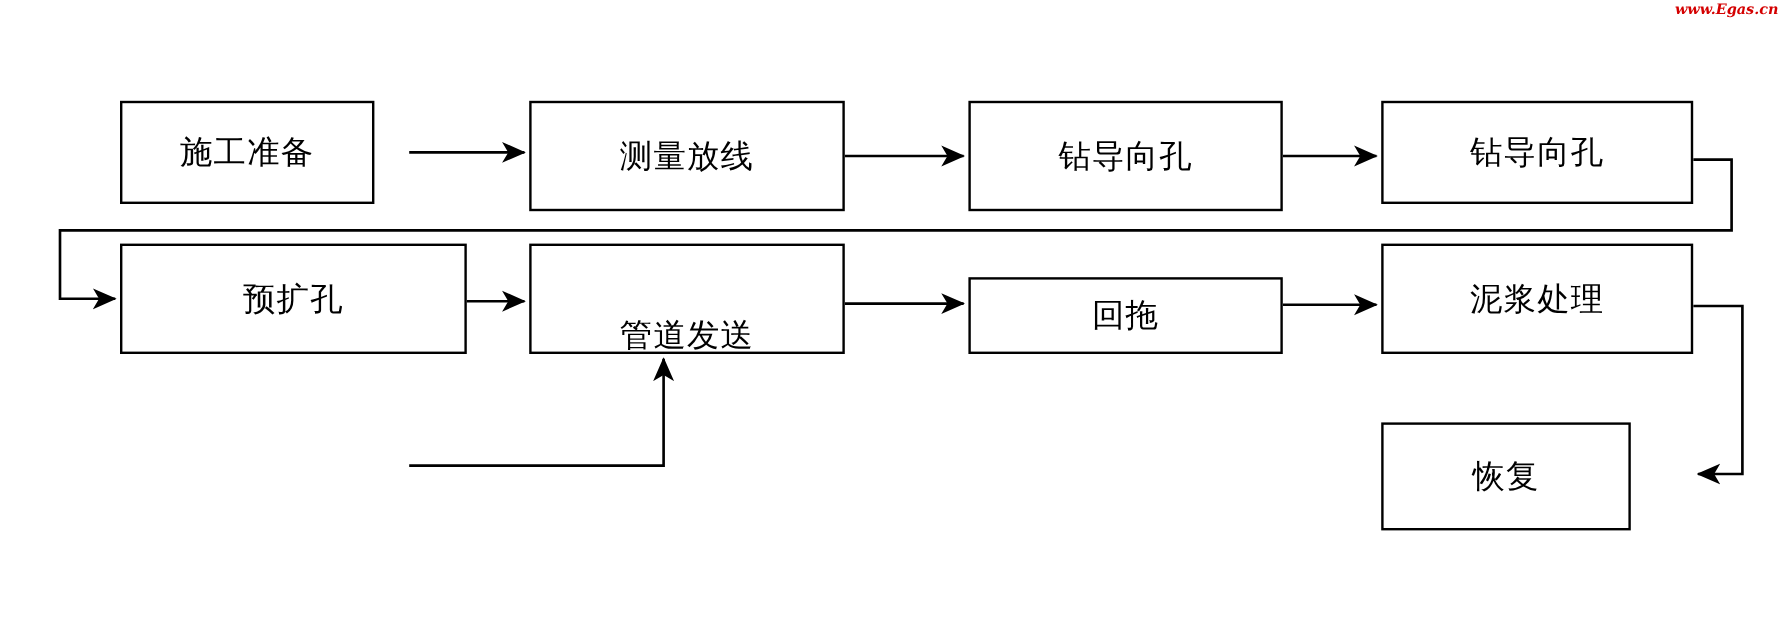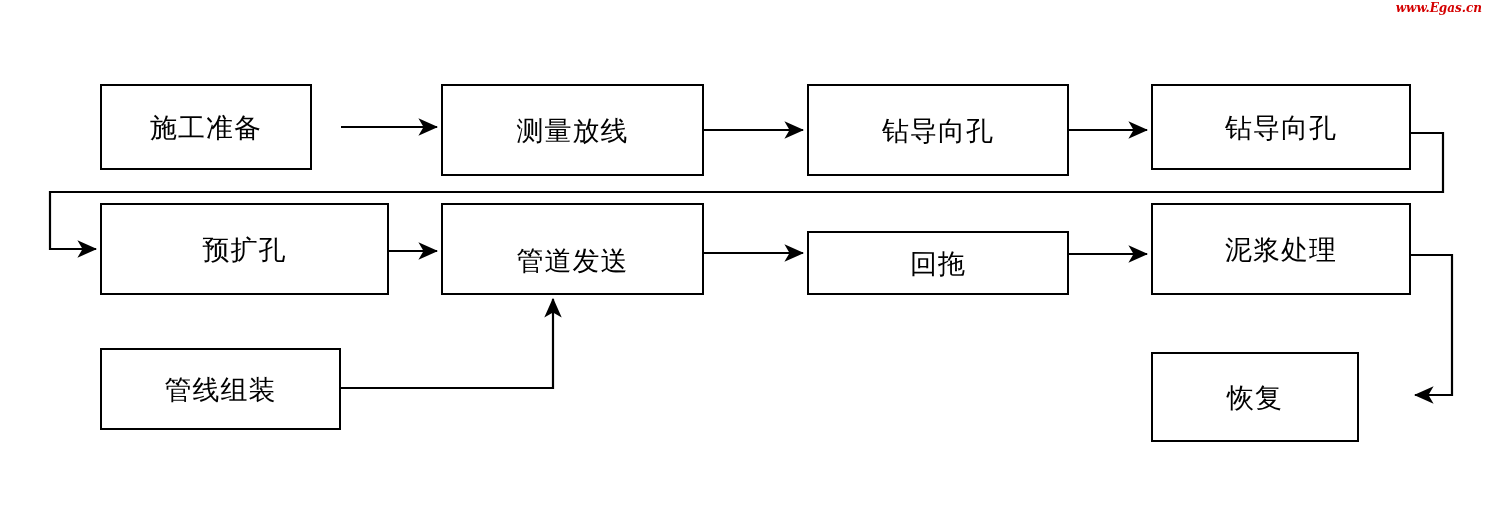--- a/index.html
+++ b/index.html
@@ -44,7 +44,7 @@
     letter-spacing: 1px;
     white-space: nowrap;
   }
-  .node.shift-up { align-items: center; padding-top: 22px; }
+  .node.shift-up { align-items: flex-end; padding-top: 22px; }
   #watermark {
     position: absolute;
     right: 6px;

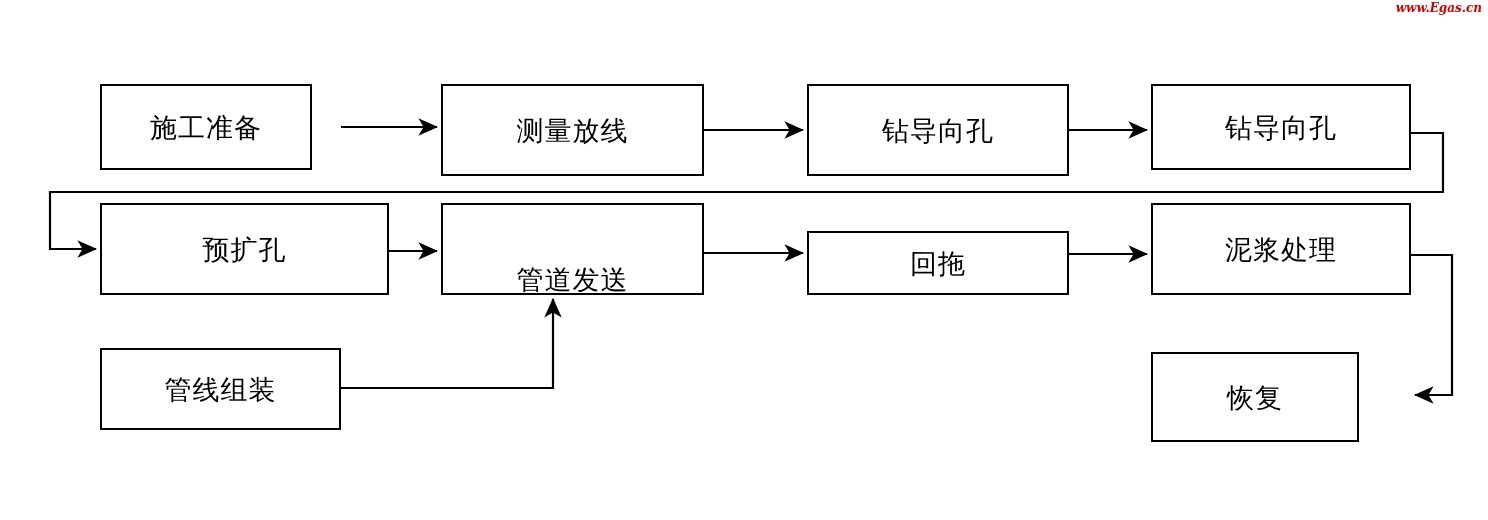--- a/index.html
+++ b/index.html
@@ -128,9 +128,6 @@
     <span class="node-label">泥浆处理</span>
   </div>
 
-  <div class="node" style="left:100px; top:348px; width:241px; height:82px;">
-    <span class="node-label">管线组装</span>
-  </div>
 
   <div class="node" style="left:1151px; top:352px; width:208px; height:90px;">
     <span class="node-label">恢复</span>

